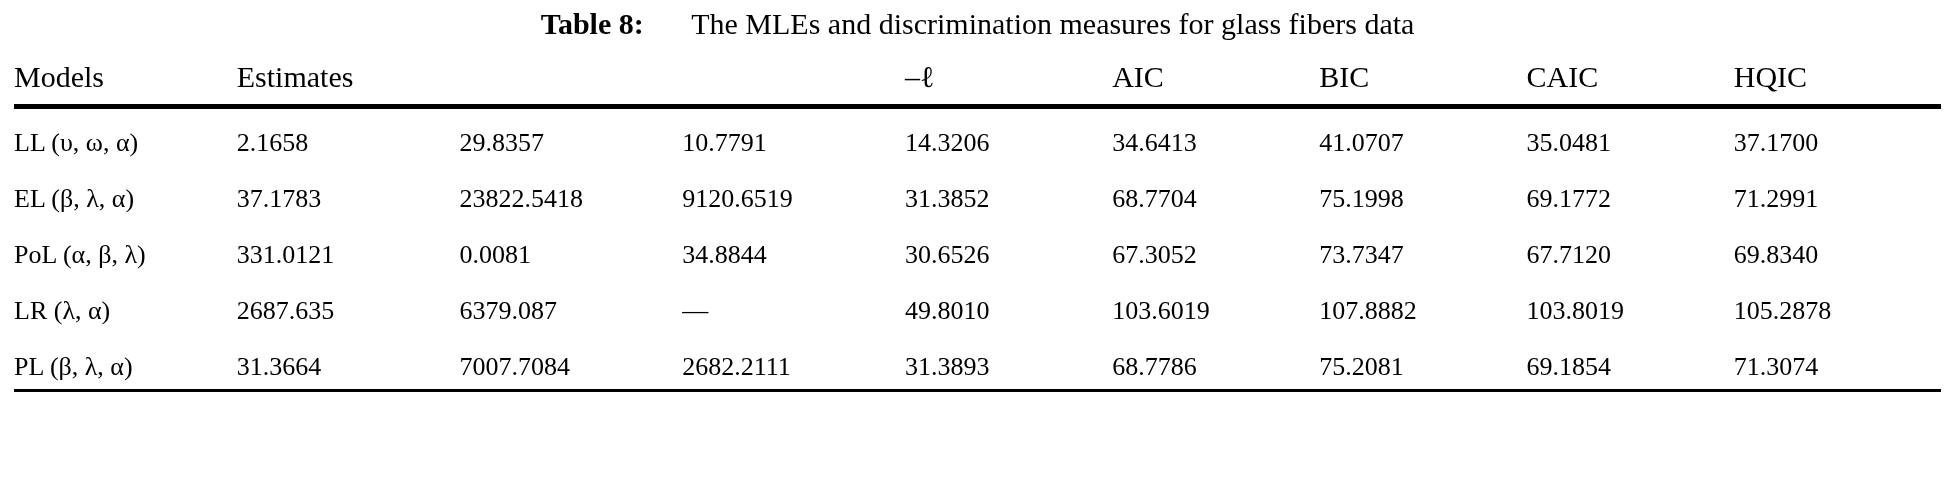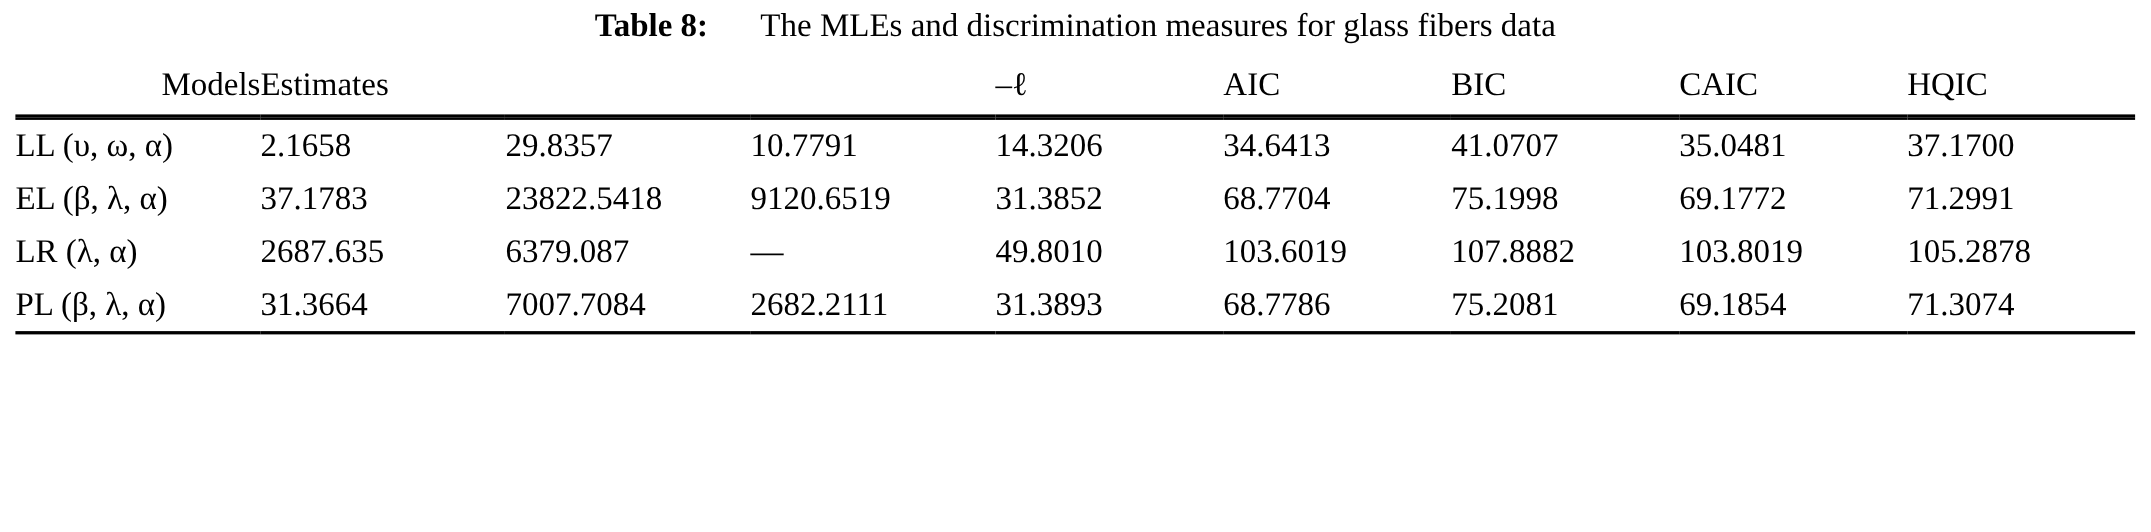--- a/index.html
+++ b/index.html
@@ -64,7 +64,7 @@
     font-weight: normal;
     font-size: 30px;
     padding: 8px 0 10px 0;
-    text-align: right;
+    text-align: left;
     white-space: nowrap;
   }
   tbody td {

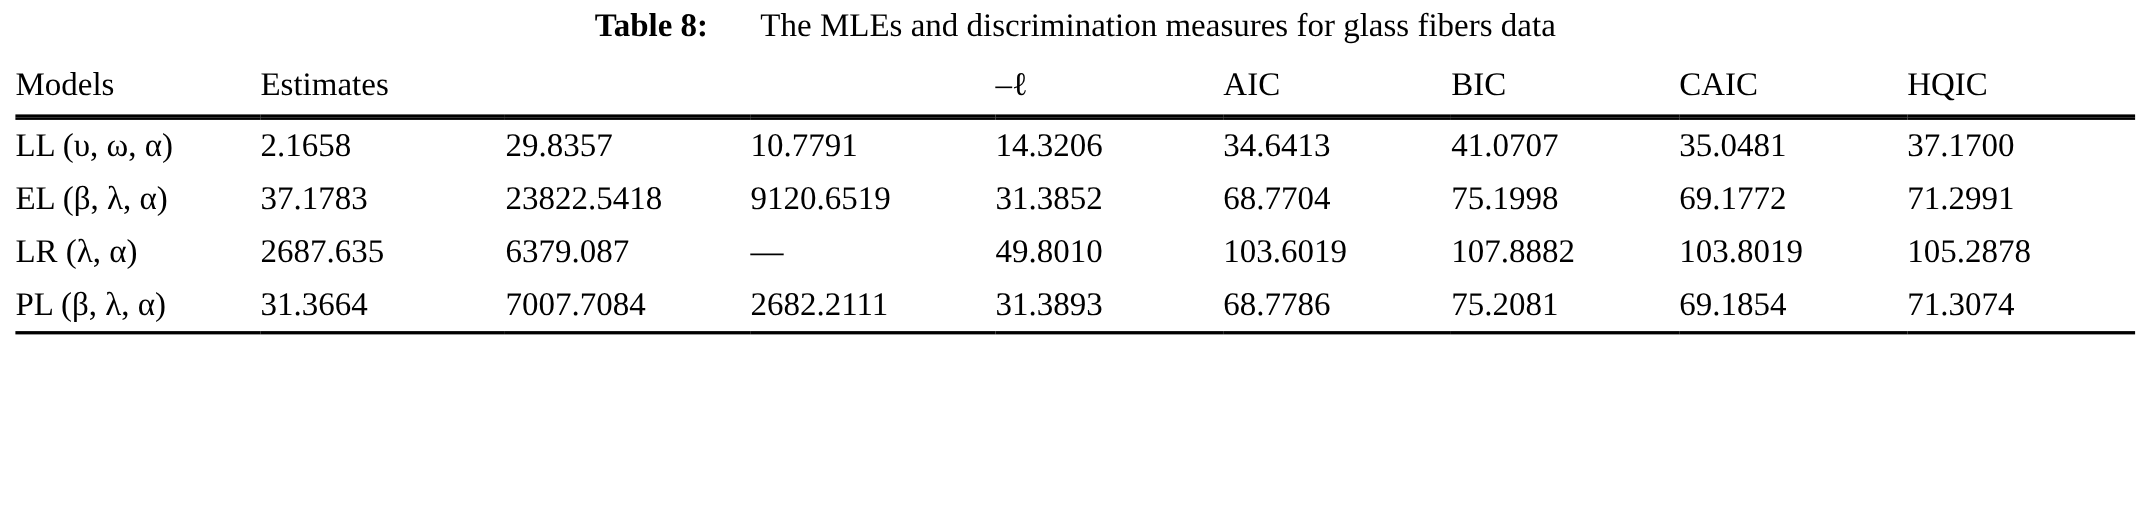--- a/index.html
+++ b/index.html
@@ -68,8 +68,8 @@
     white-space: nowrap;
   }
   tbody td {
-    font-size: 30px;
-    padding: 7px 0 7px 0;
+    font-size: 26px;
+    padding: 19px 0 7px 0;
     text-align: left;
     white-space: nowrap;
     vertical-align: baseline;

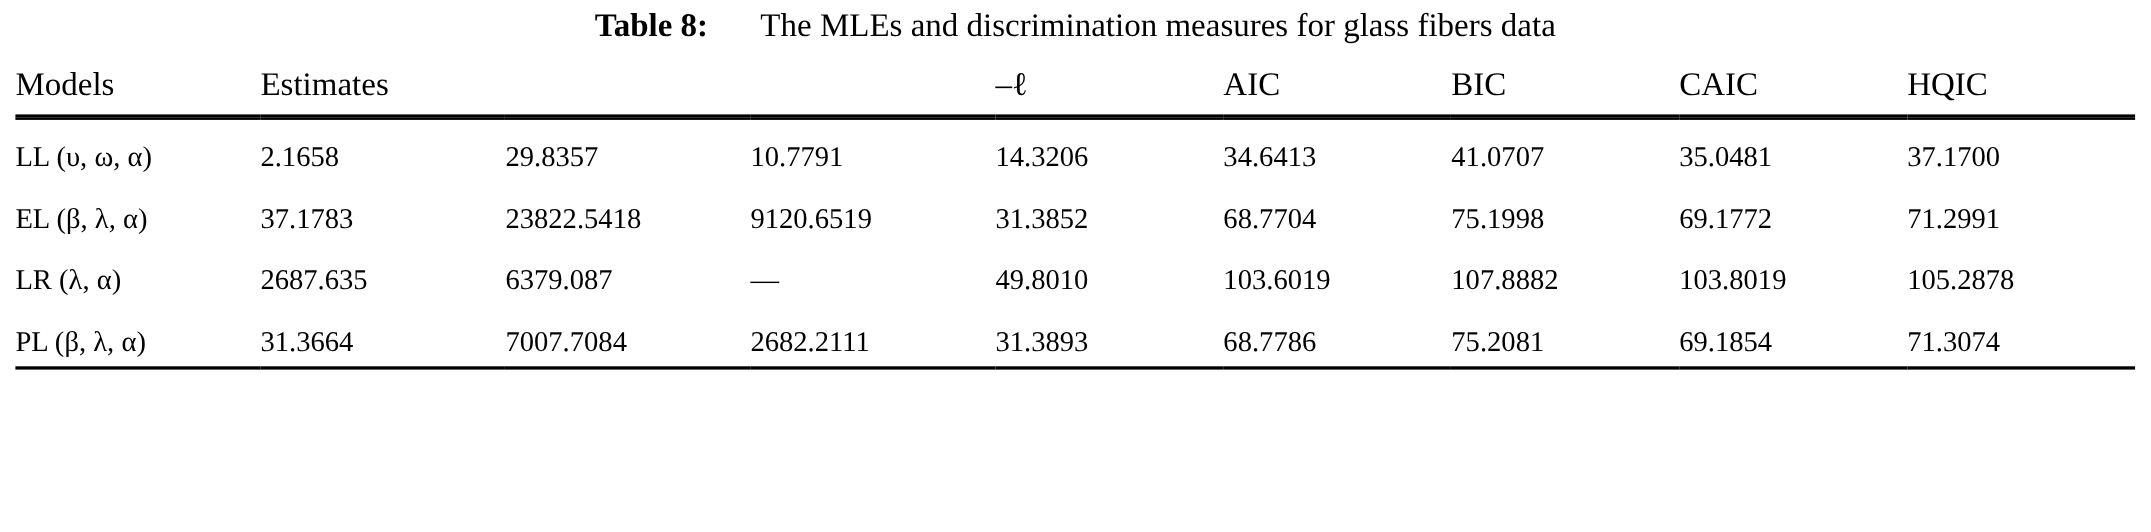--- a/index.html
+++ b/index.html
@@ -163,6 +163,17 @@
         <td>71.2991</td>
       </tr>
 
+      <tr>
+        <td>PoL (α, β, λ)</td>
+        <td>331.0121</td>
+        <td>0.0081</td>
+        <td>34.8844</td>
+        <td>30.6526</td>
+        <td>67.3052</td>
+        <td>73.7347</td>
+        <td>67.7120</td>
+        <td>69.8340</td>
+      </tr>
 
       <tr>
         <td>LR (λ, α)</td>

